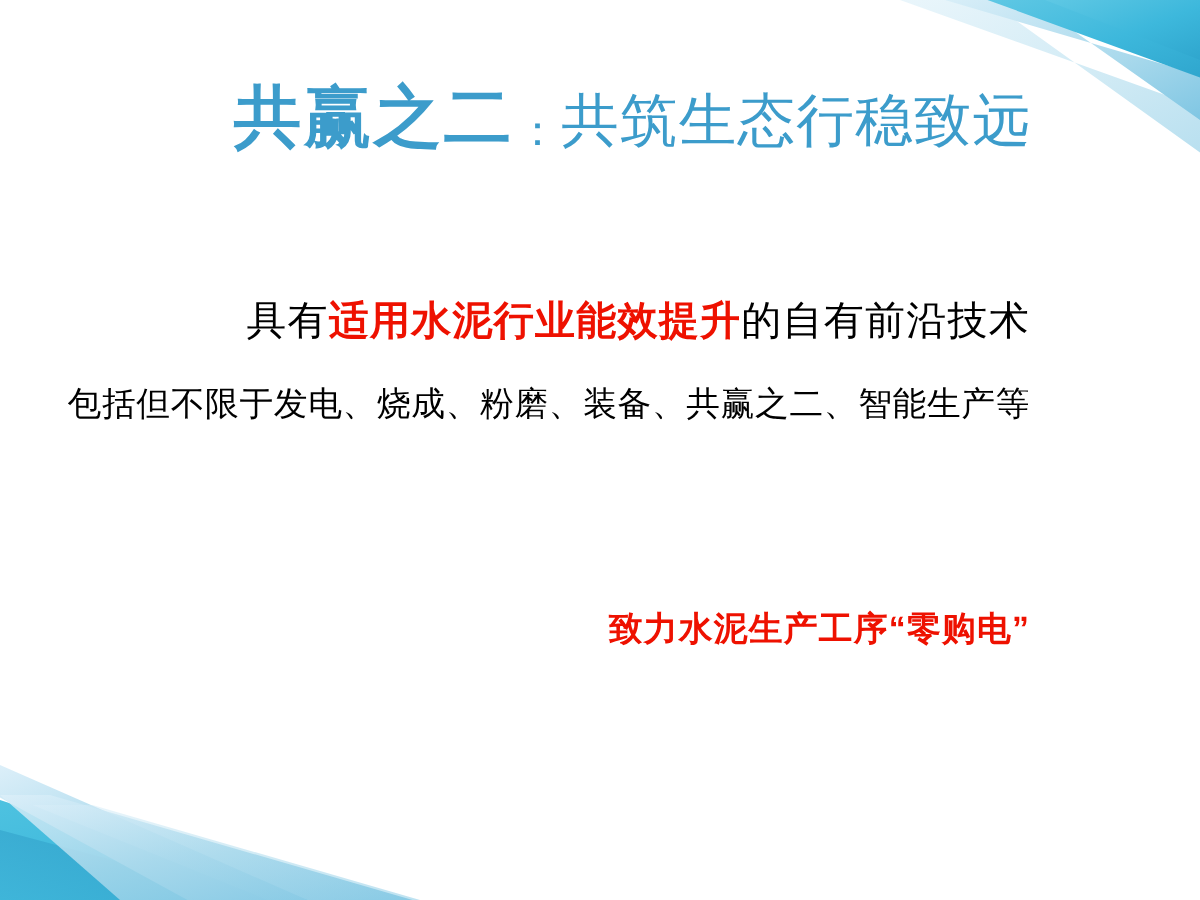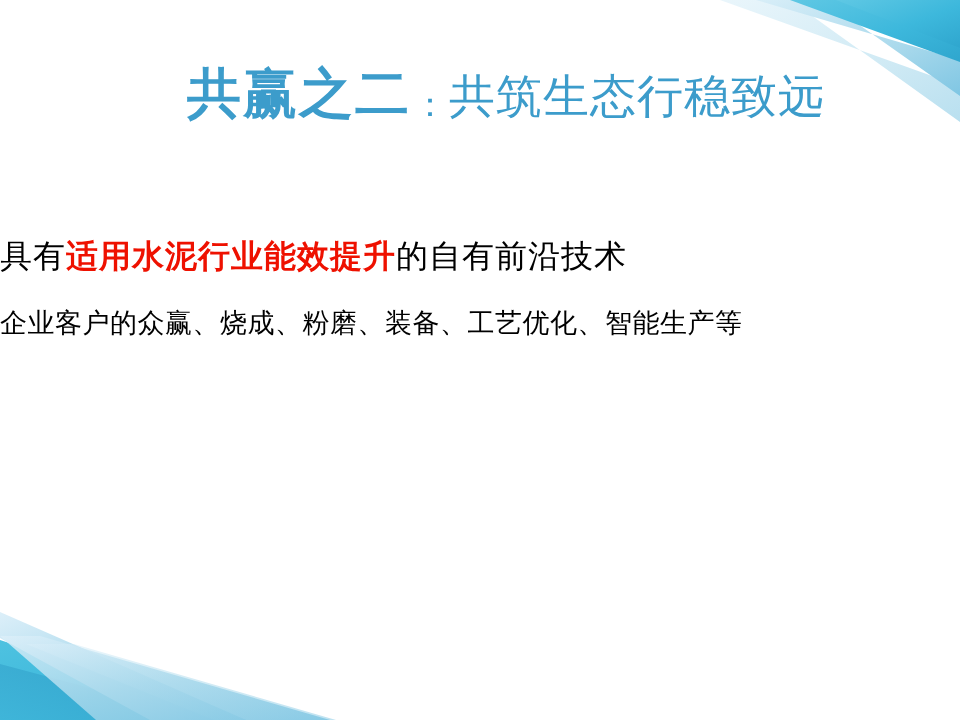--- a/index.html
+++ b/index.html
@@ -68,7 +68,7 @@
     position: absolute;
     left: 0;
     width: 824px;
-    text-align: left;
+    text-align: right;
     white-space: nowrap;
     color: #000000;
   }

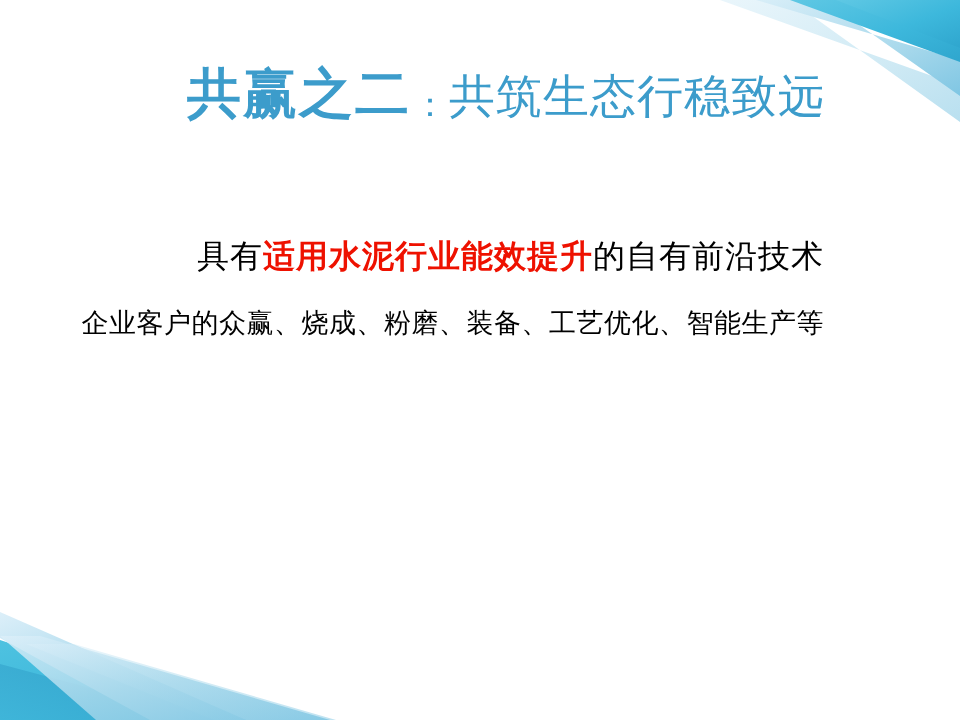--- a/index.html
+++ b/index.html
@@ -167,7 +167,7 @@
   </div>
 
   <div class="body-line" id="line-scope">
-    <span class="plain-black">企业客户的众赢、烧成、粉磨、装备、工艺优化、智能生产等</span>
+    <span class="plain-black">包括但不限于发电、烧成、粉磨、装备、共赢之二、智能生产等</span>
   </div>
 
 

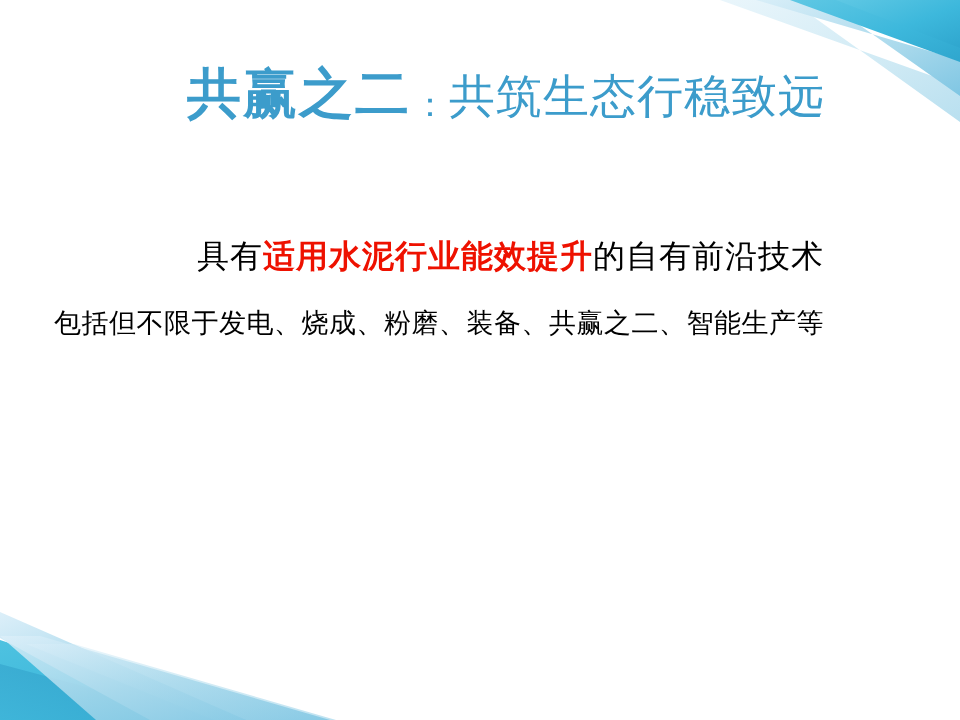--- a/index.html
+++ b/index.html
@@ -171,6 +171,9 @@
   </div>
 
 
+  <div class="body-line" id="line-zero">
+    <span class="emph-red">致力水泥生产工序“零购电”</span>
+  </div>
 
 
 </div>

